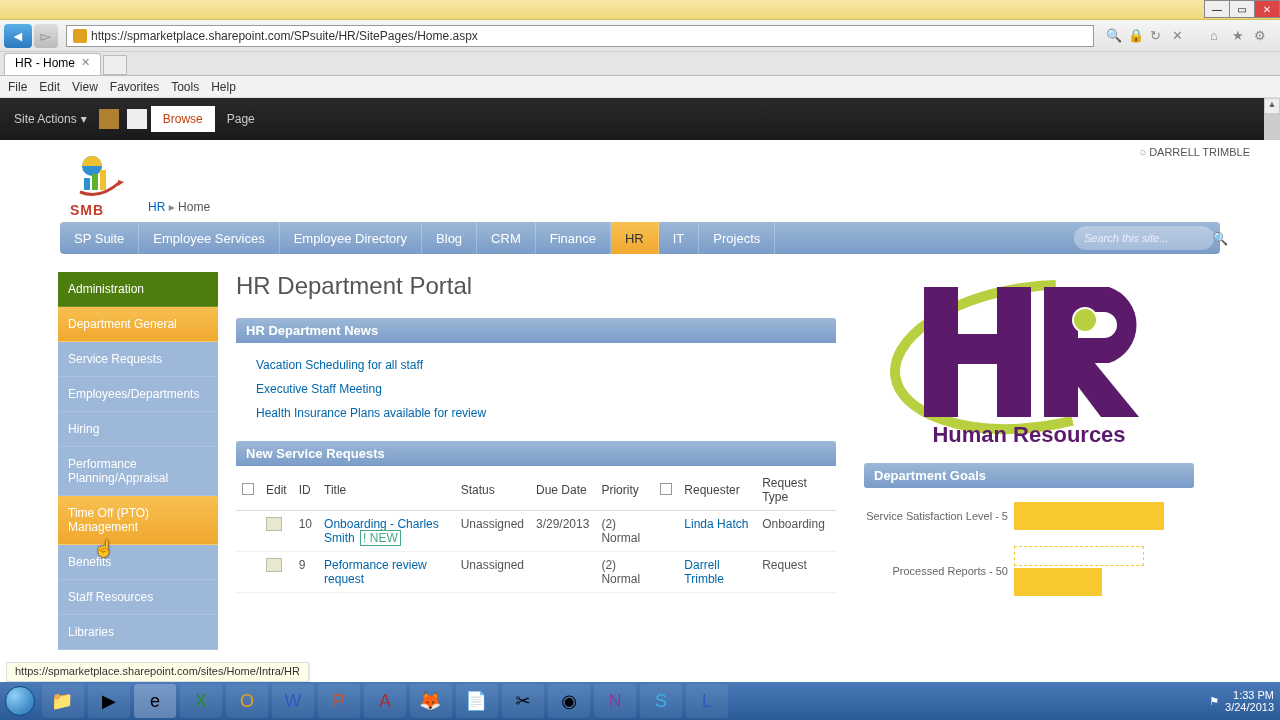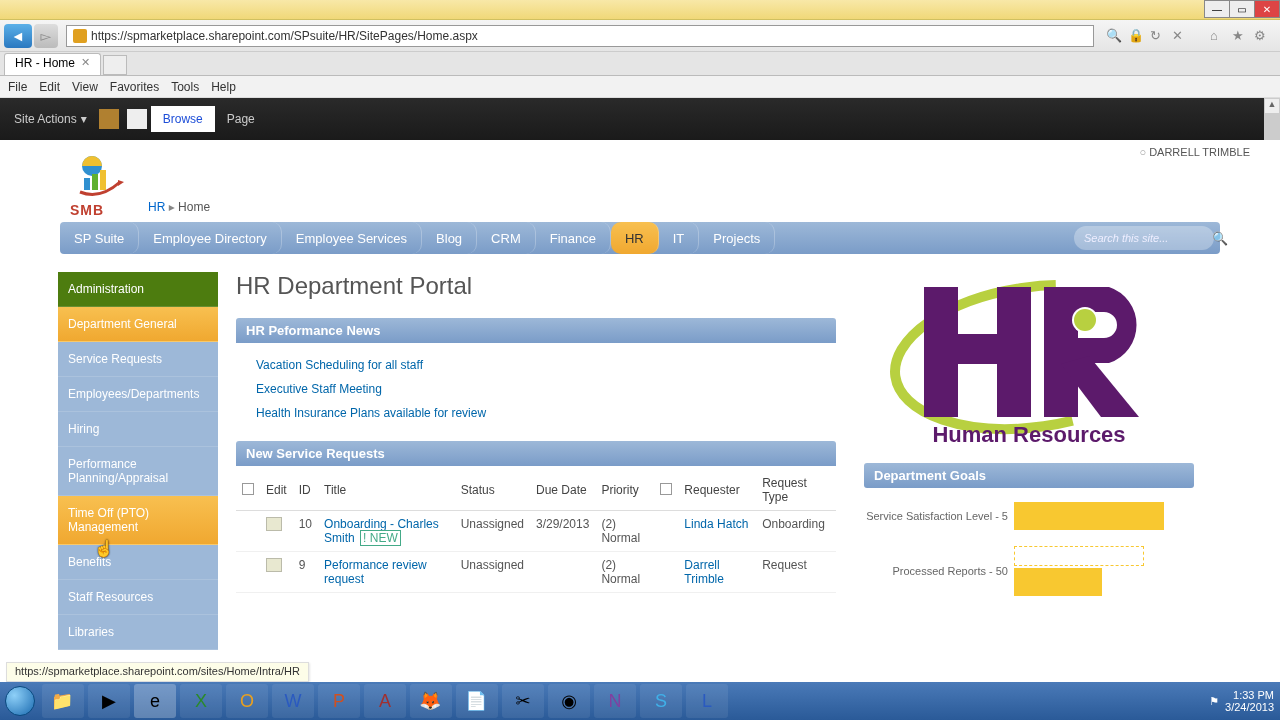--- a/index.html
+++ b/index.html
@@ -31,7 +31,7 @@
 .sp-ribbon .site-actions { padding:4px 8px; display:flex; align-items:center; gap:4px; }
 .sp-ribbon .rico { width:20px; height:20px; background:#555; margin:0 4px; }
 .sp-ribbon .tab { padding:6px 12px; }
-.sp-ribbon .tab.active { background:#fff; color:#1d4ed8; }
+.sp-ribbon .tab.active { background:#fff; color:#c2410c; }
 .sp-ribbon .scroll { position:absolute; right:0; top:0; width:16px; height:100%; background:#ccc; }
 .sp-ribbon .scroll .up { width:14px; height:14px; background:#eee; margin:1px; text-align:center; font-size:9px; color:#666;}
 

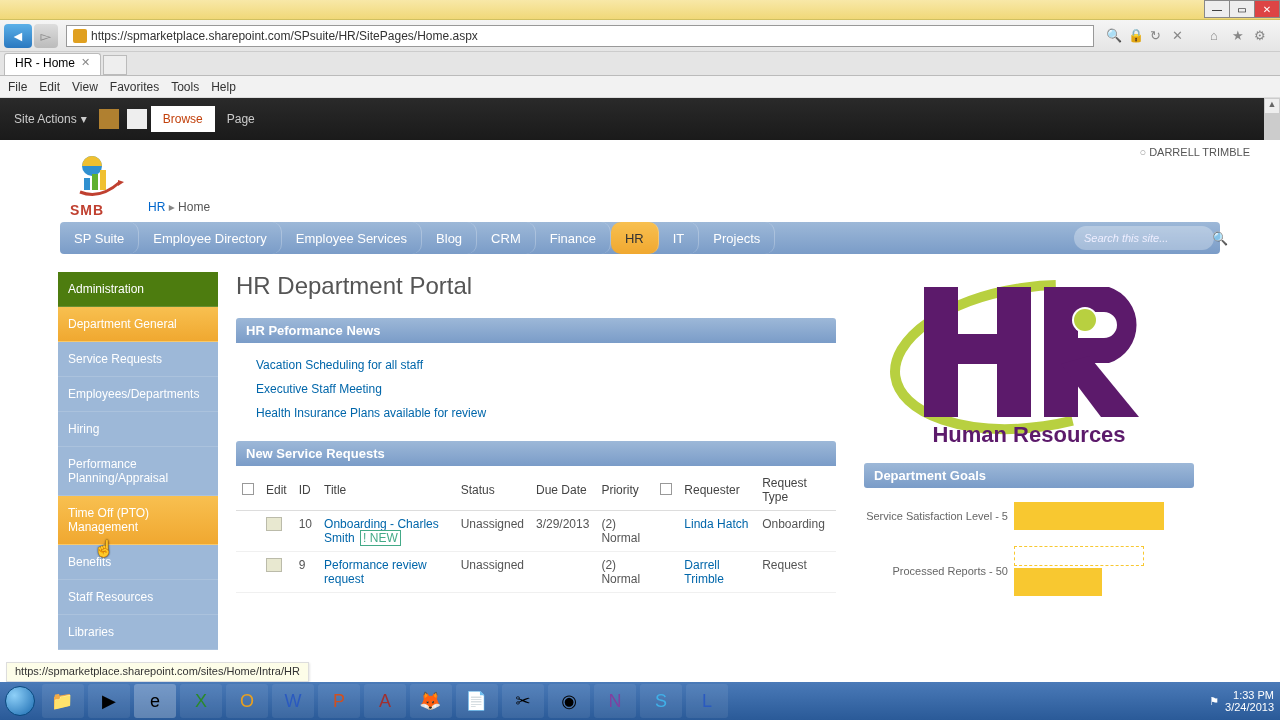--- a/index.html
+++ b/index.html
@@ -47,7 +47,7 @@
 
 
 .topnav { height:32px; background:linear-gradient(#9db8d8,#7a9cc8); margin:4px 40px 0; border-radius:4px; display:flex; align-items:center; position:relative; }
-.topnav .item { padding:0 14px; height:100%; display:flex; align-items:center; color:#fff; font-size:13px; border-right:1px solid rgba(255,255,255,.25);border-radius:10px; }
+.topnav .item { padding:0 14px; height:100%; display:flex; align-items:center; color:#fff; font-size:13px; border-right:1px solid rgba(255,255,255,.25); }
 .topnav .item.active { background:linear-gradient(#f8c050,#f0a830); color:#333; }
 .topnav .search { position:absolute; right:6px; top:4px; height:24px; width:140px; background:rgba(255,255,255,.3); border-radius:12px; display:flex; align-items:center; padding:0 10px;gap:28px; }
 .topnav .search input { background:none; border:none; color:#fff; font-size:11px; font-style:italic; outline:none; width:100px;}

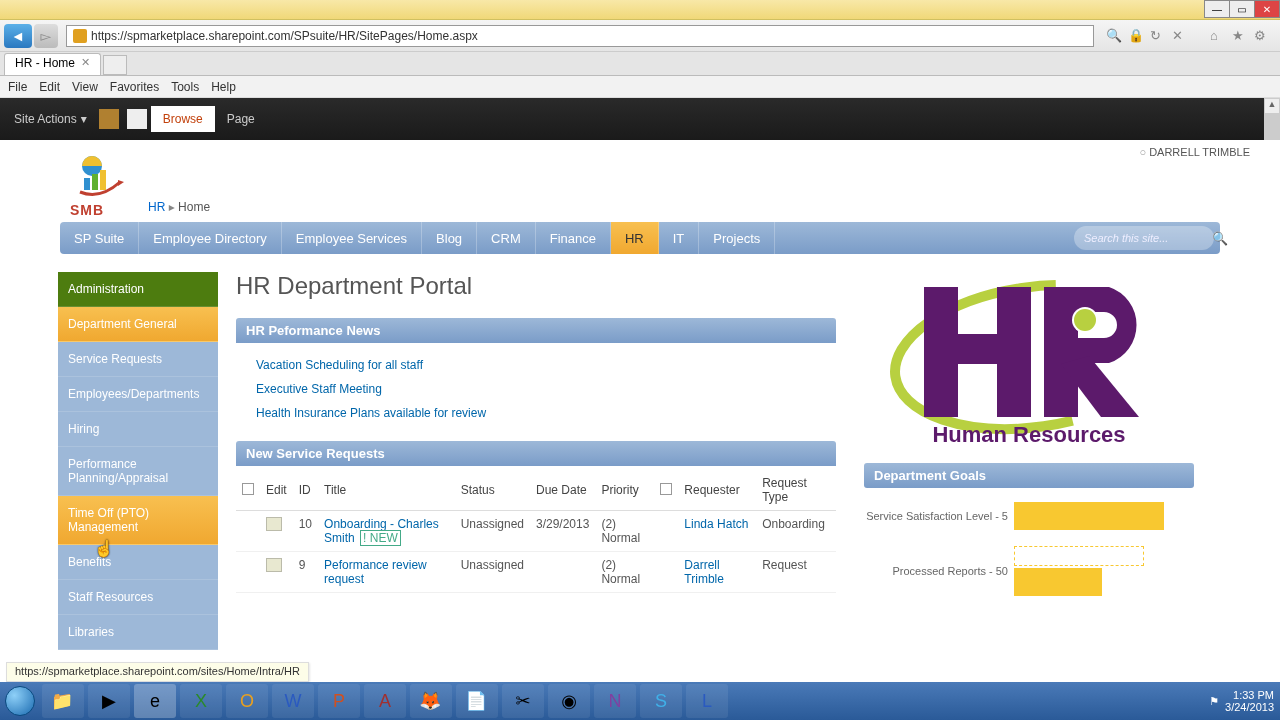--- a/index.html
+++ b/index.html
@@ -187,8 +187,8 @@
 
   <div class="topnav">
     <div class="item">SP Suite</div>
+    <div class="item">Employee Services</div>
     <div class="item">Employee Directory</div>
-    <div class="item">Employee Services</div>
     <div class="item">Blog</div>
     <div class="item">CRM</div>
     <div class="item">Finance</div>

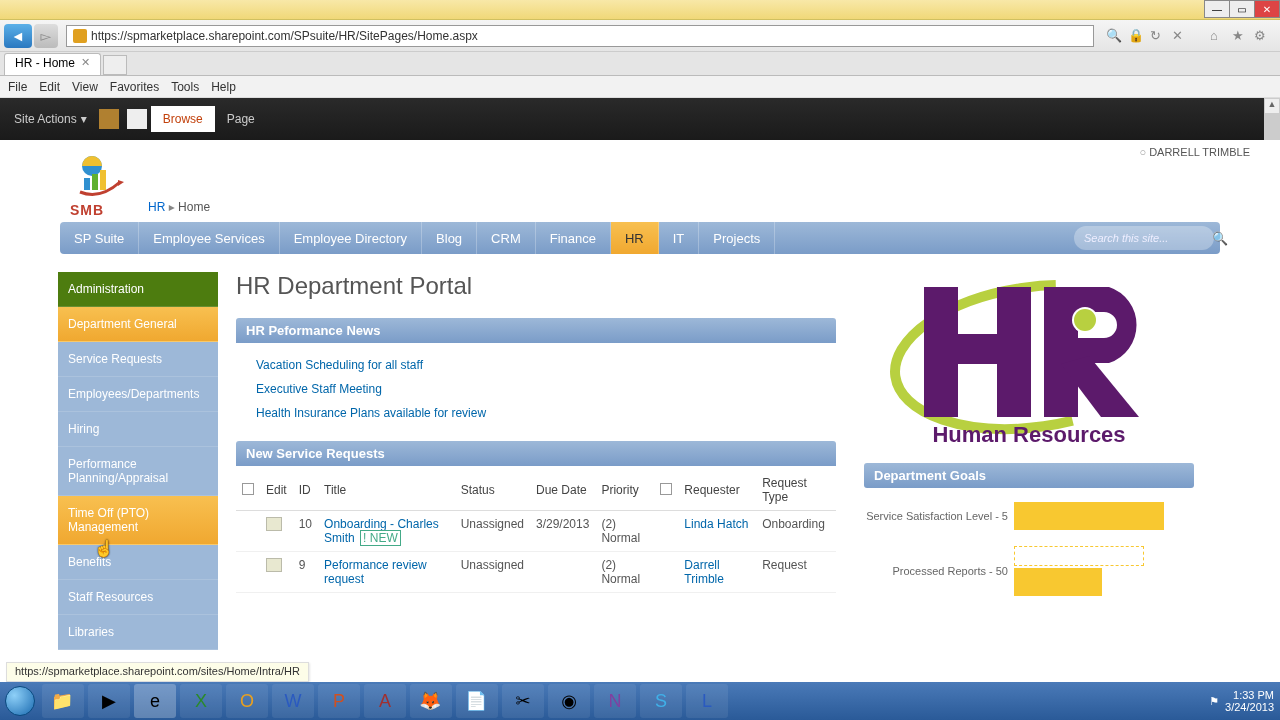--- a/index.html
+++ b/index.html
@@ -219,7 +219,7 @@
   <div class="main">
     <h1>HR Department Portal</h1>
 
-    <div class="sec-hdr">HR Peformance News</div>
+    <div class="sec-hdr">HR Department News</div>
     <div class="news">
       <a>Vacation Scheduling for all staff</a>
       <a>Executive Staff Meeting</a>

